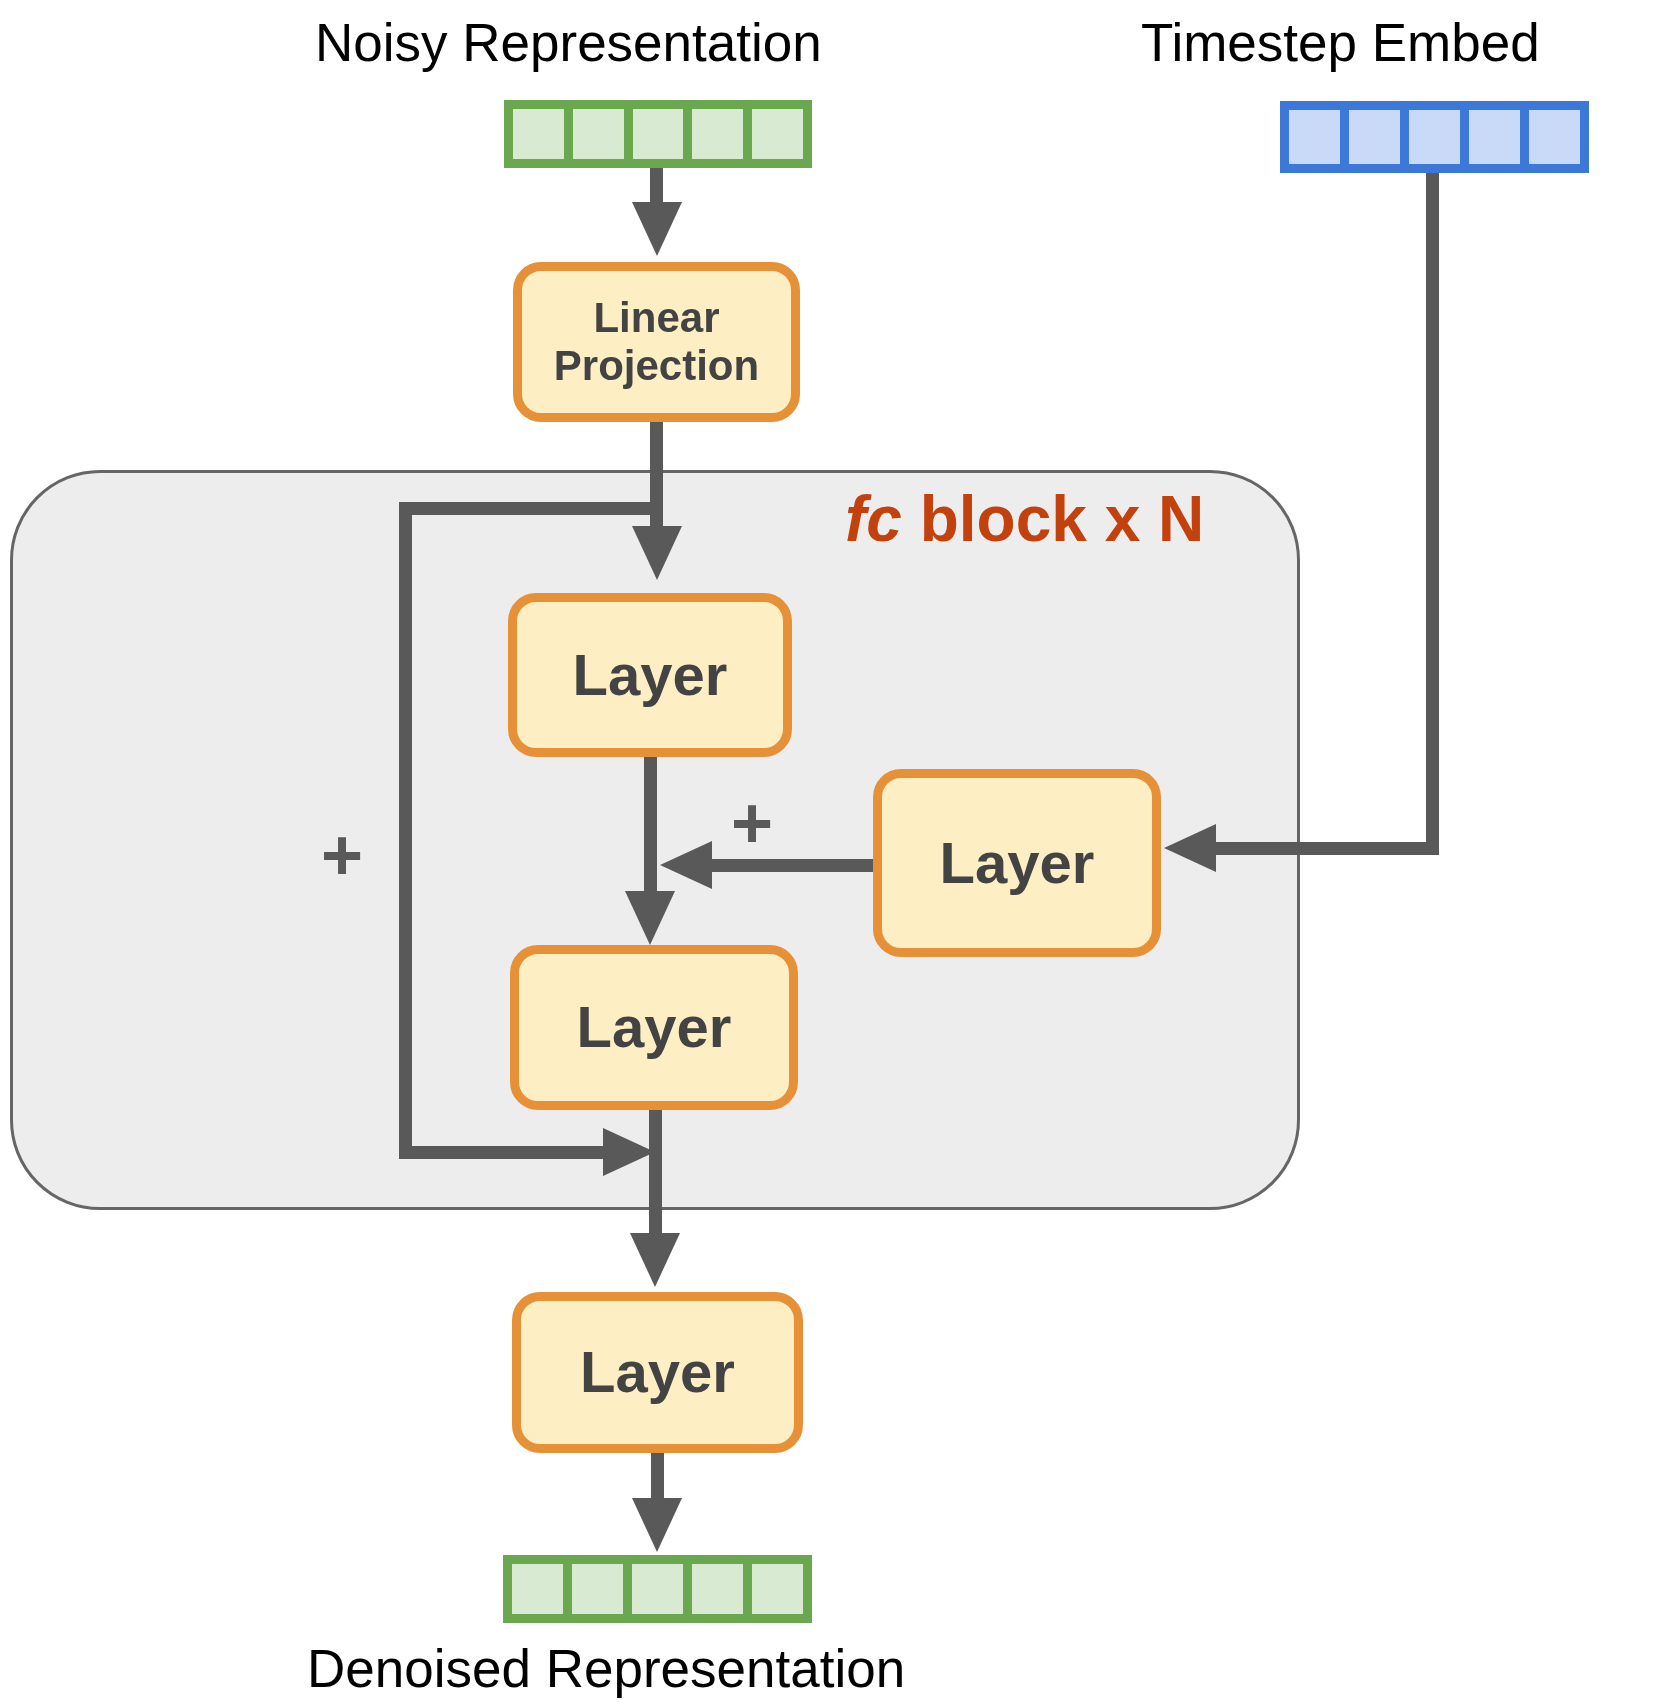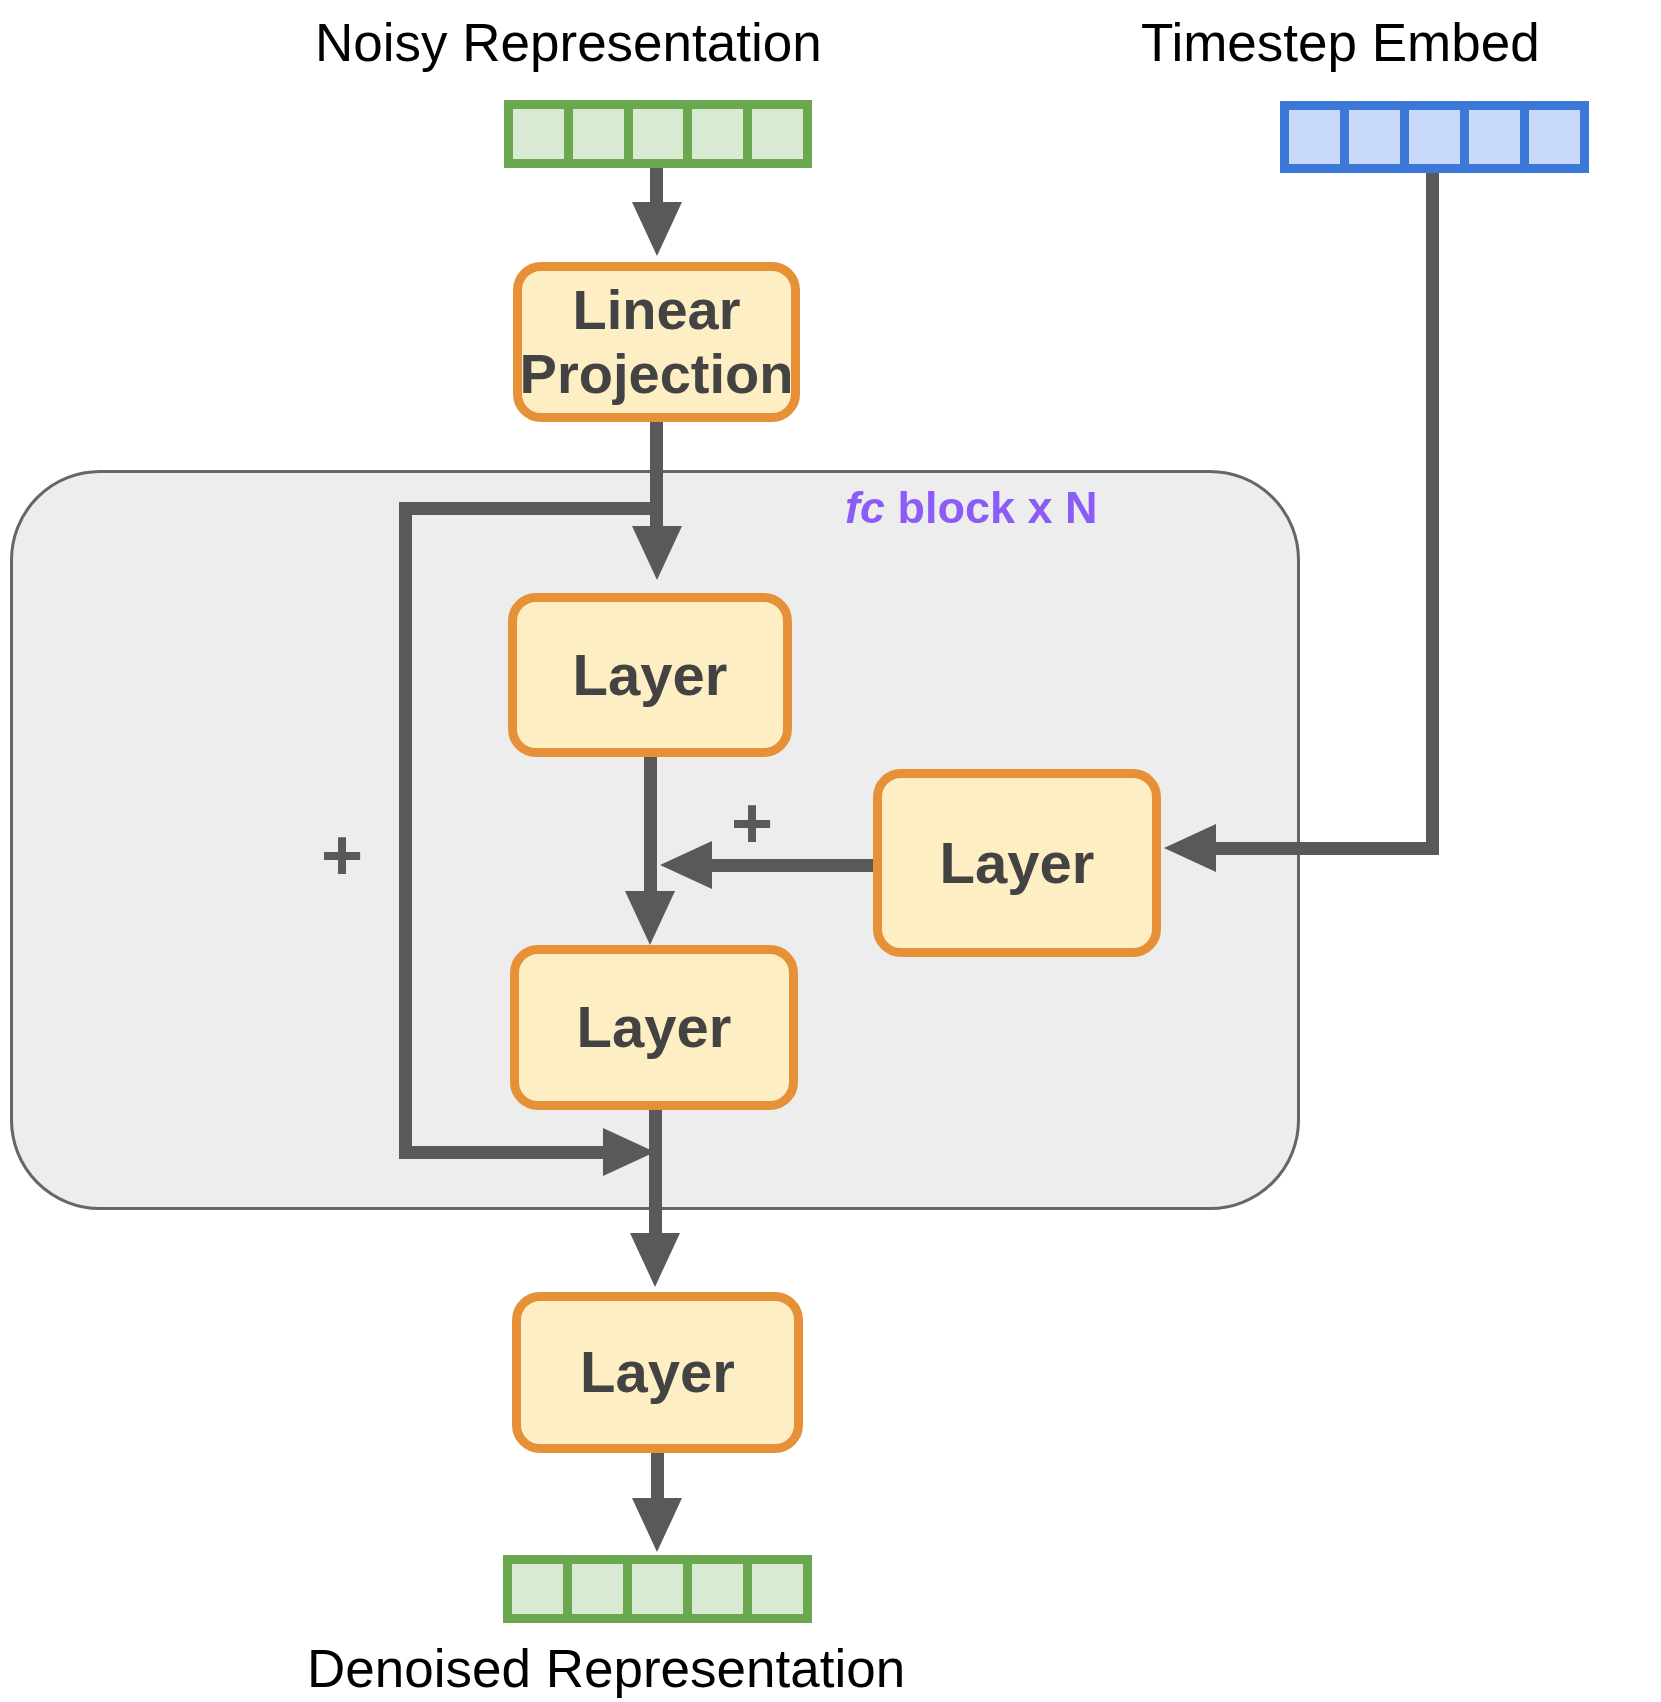--- a/index.html
+++ b/index.html
@@ -74,7 +74,7 @@
   <div class="vline" style="left:650px;top:168px;width:13px;height:38px;"></div>
   <div class="ah ah-down" style="left:632px;top:202px;"></div>
 
-  <div class="node" style="left:513px;top:262px;width:287px;height:160px;font-size:56px;">
+  <div class="node" style="left:513px;top:262px;width:287px;height:160px;font-size:42px;">
       <span>Linear Projection</span>
     </div>
 

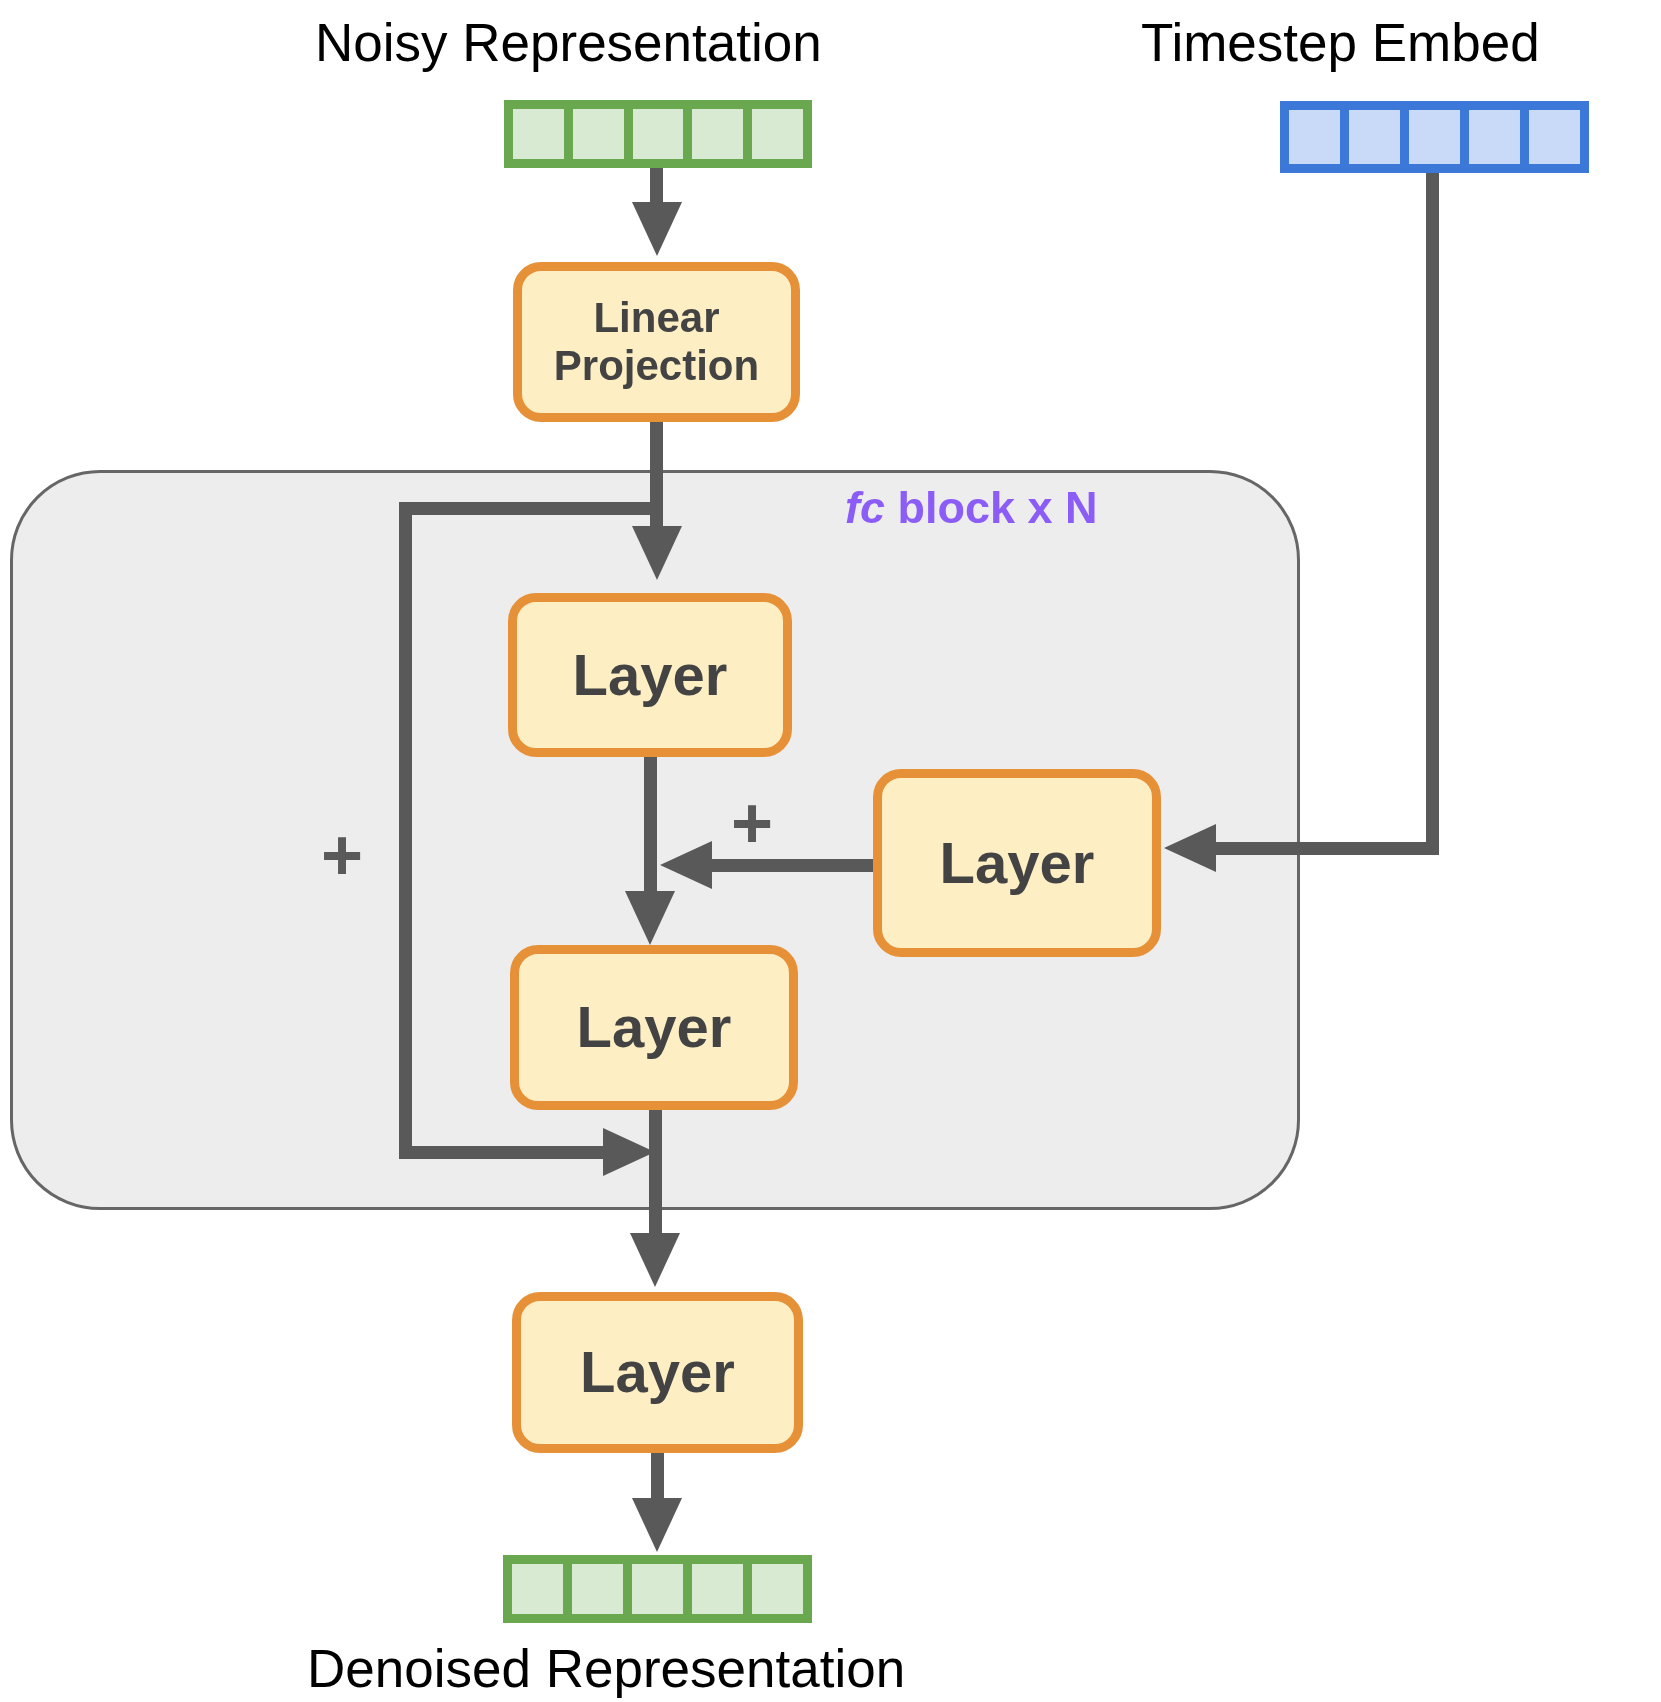--- a/index.html
+++ b/index.html
@@ -31,8 +31,8 @@
     box-sizing:border-box;z-index:1;
   }
   #fc-label{
-    position:absolute;left:845px;top:482px;font-size:45px;font-weight:bold;
-    color:#8b5cf6;z-index:2;white-space:nowrap;
+    position:absolute;left:845px;top:482px;font-size:64px;font-weight:bold;
+    color:#c2410c;z-index:2;white-space:nowrap;
   }
   #fc-label .it{font-style:italic;}
   .vline,.hline{position:absolute;background:#595959;z-index:2;}

